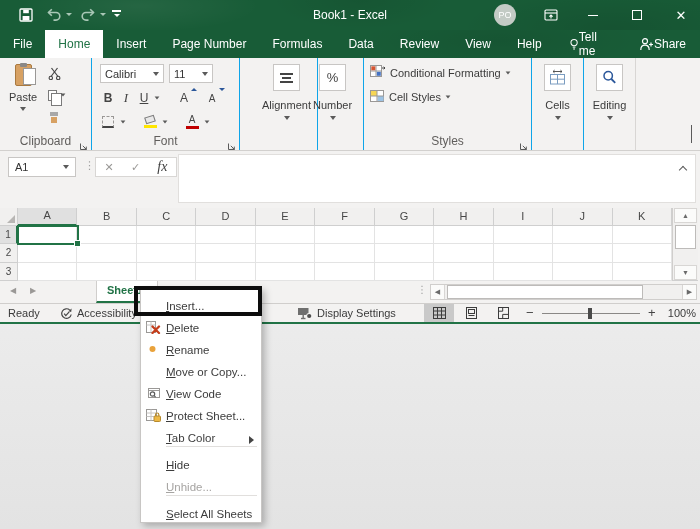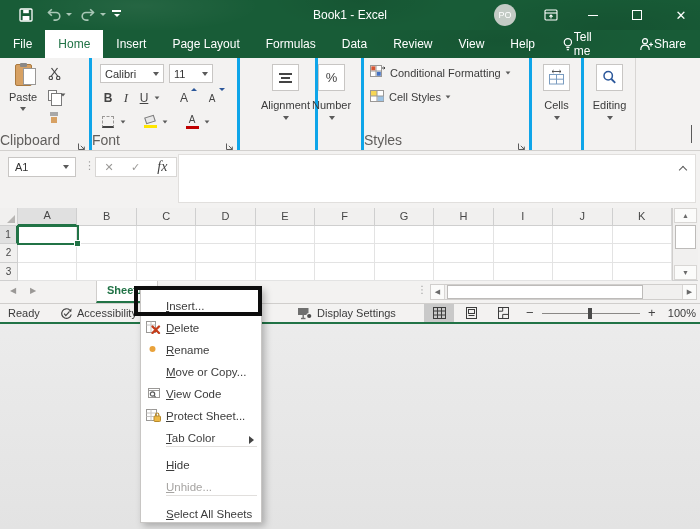--- a/index.html
+++ b/index.html
@@ -226,7 +226,7 @@
           <div class="tab">File</div>
           <div class="tab active">Home</div>
           <div class="tab">Insert</div>
-          <div class="tab">Page Layout</div>
+          <div class="tab">Page Number</div>
           <div class="tab">Formulas</div>
           <div class="tab">Data</div>
           <div class="tab">Review</div>

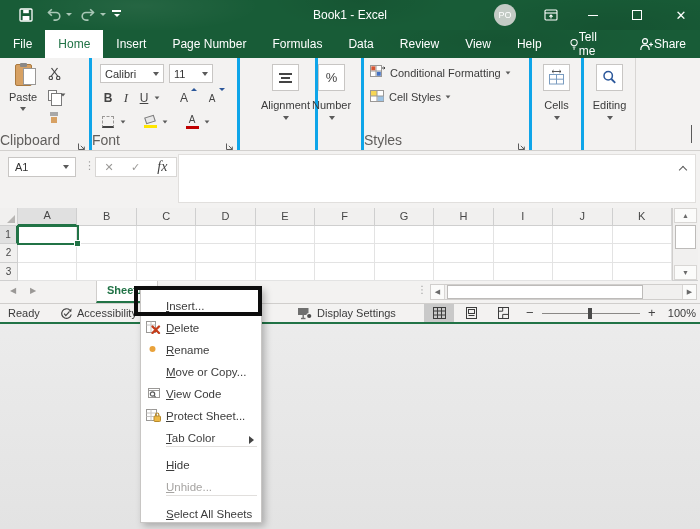--- a/index.html
+++ b/index.html
@@ -40,7 +40,7 @@
   .tab-ic{display:flex;align-items:center;padding:0 14px}
   
   .ribbon{position:absolute;left:0;top:58px;right:0;height:93px;background:#f3f2f1;border-bottom:1px solid #d2d0ce}
-  .group{position:absolute;top:0;bottom:0;border-right:3px solid #0ea5e9}
+  .group{position:absolute;top:0;bottom:0;border-right:1px solid #0ea5e9}
   .group-label{position:absolute;bottom:2px;left:0;right:0;text-align:left;font-size:14px;color:#605e5c}
   .launcher{position:absolute;right:2px;bottom:3px;width:10px;height:10px}
   .g-clipboard{left:0;width:92px}

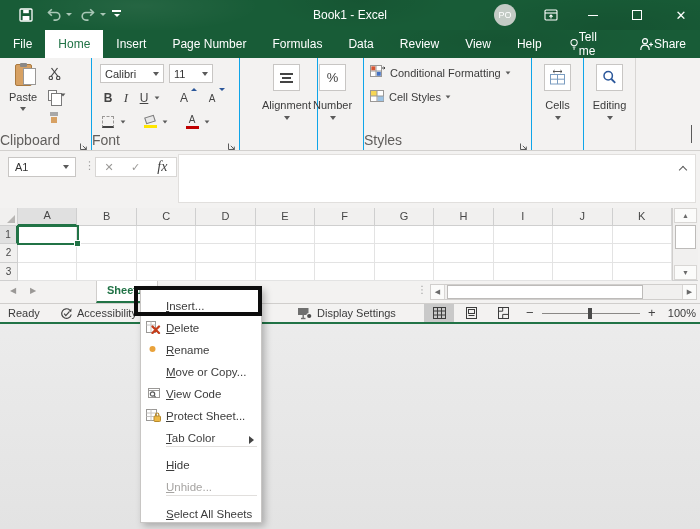--- a/index.html
+++ b/index.html
@@ -41,7 +41,7 @@
   
   .ribbon{position:absolute;left:0;top:58px;right:0;height:93px;background:#f3f2f1;border-bottom:1px solid #d2d0ce}
   .group{position:absolute;top:0;bottom:0;border-right:1px solid #0ea5e9}
-  .group-label{position:absolute;bottom:2px;left:0;right:0;text-align:left;font-size:14px;color:#605e5c}
+  .group-label{position:absolute;bottom:2px;left:0;right:0;text-align:center;font-size:12px;color:#605e5c}
   .launcher{position:absolute;right:2px;bottom:3px;width:10px;height:10px}
   .g-clipboard{left:0;width:92px}
   .g-font{left:92px;width:148px}

